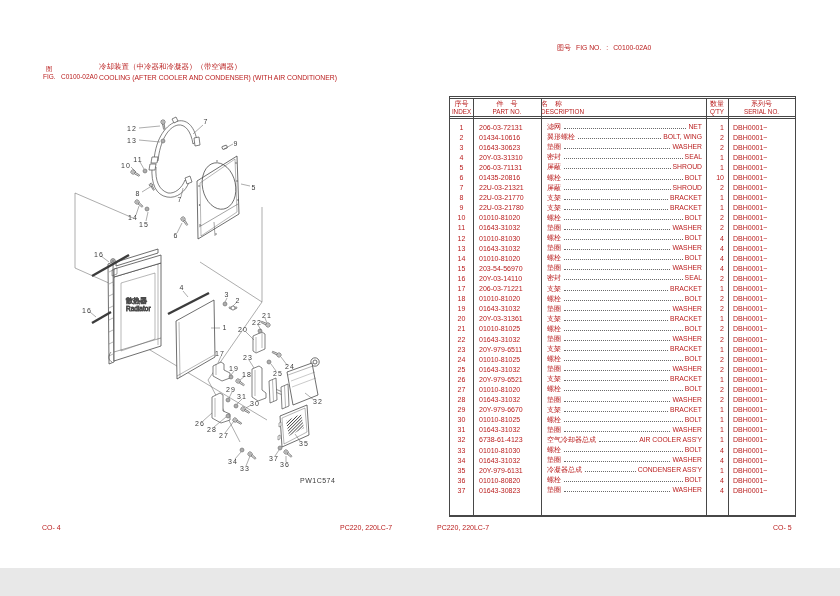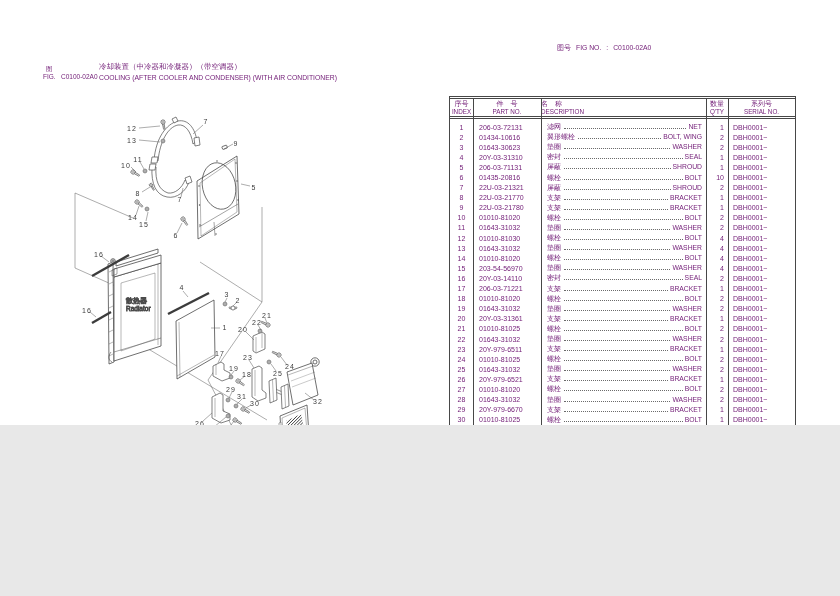--- a/index.html
+++ b/index.html
@@ -3,8 +3,8 @@
 <meta charset="utf-8">
 <style>
   html,body{margin:0;padding:0;background:#e8e8e8;}
-  #canvas{position:relative;width:840px;height:425px;background:#ffffff;overflow:hidden;
-          font-family:"Liberation Sans","DejaVu Sans",sans-serif;color:#701a75;}
+  #canvas{position:relative;width:840px;height:568px;background:#ffffff;overflow:hidden;
+          font-family:"Liberation Sans","DejaVu Sans",sans-serif;color:#b91c1c;}
   .abs{position:absolute;}
   .t65{font-size:6.5px;line-height:7.5px;}
   .t68{font-size:6.8px;line-height:8px;}

